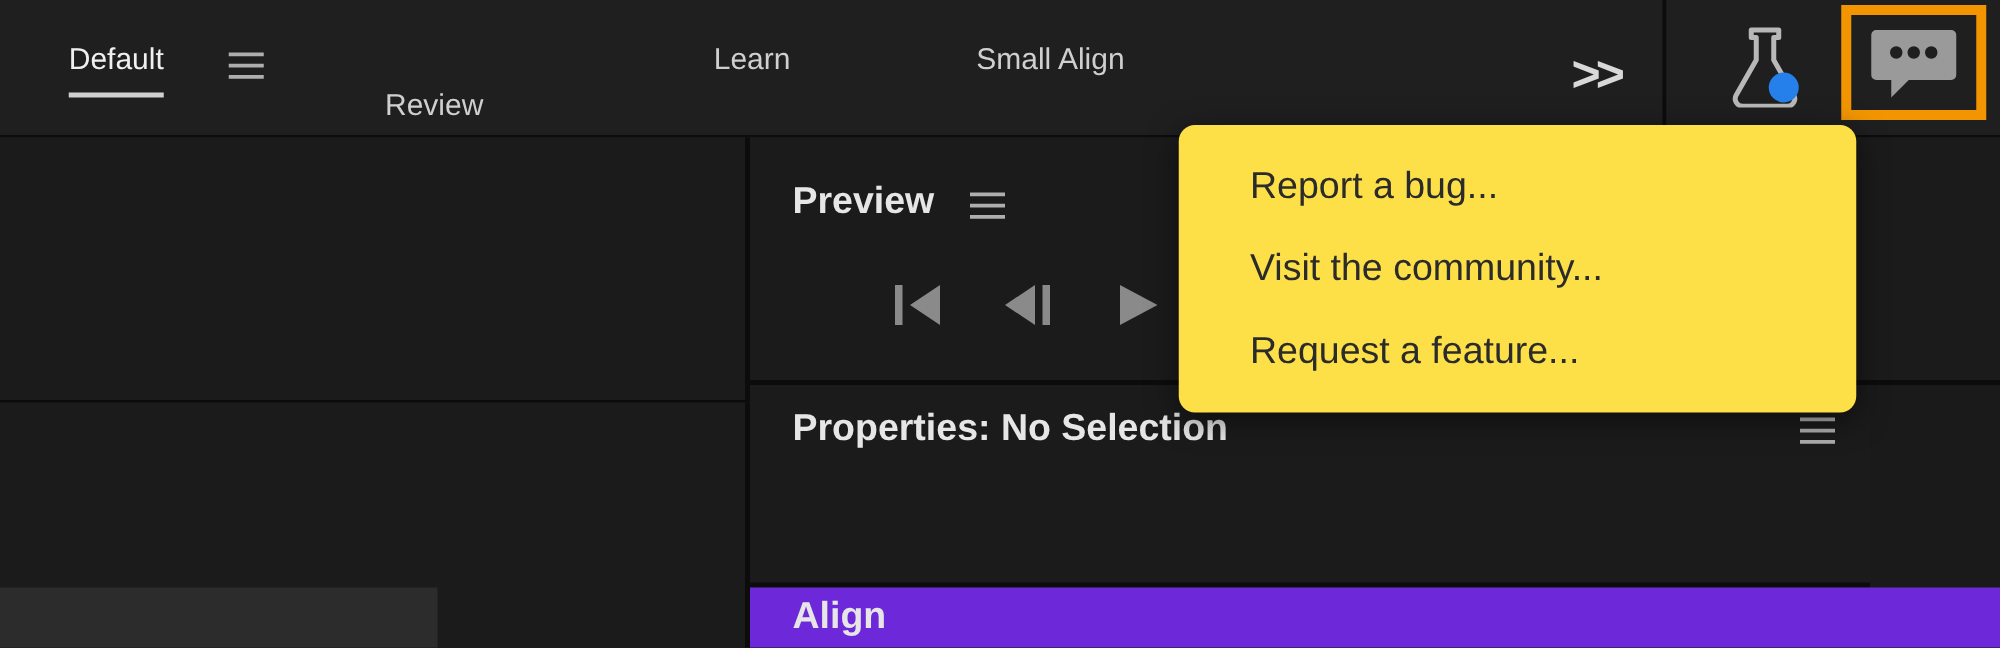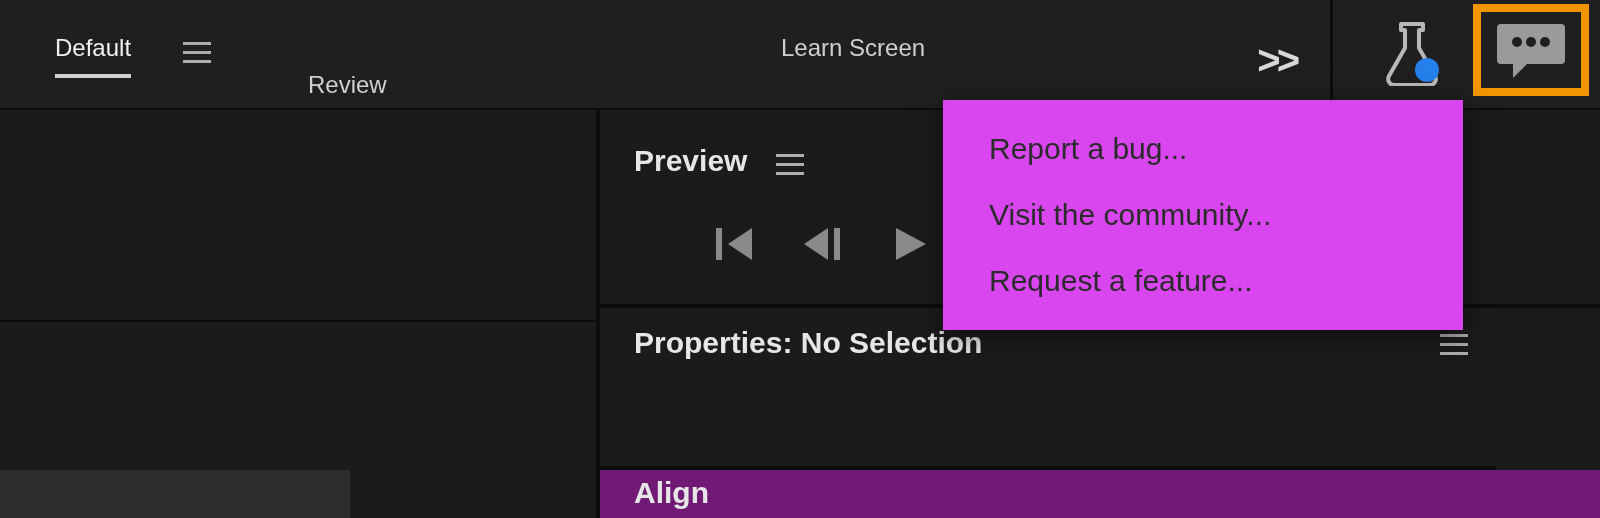--- a/index.html
+++ b/index.html
@@ -226,6 +226,9 @@
 
   <div class="workspace-tab tab-review">
     <span>Review</span>
+  </div>
+  <div class="workspace-tab tab-learn">
+    <span>Learn</span>
   </div>
   <div class="workspace-tab tab-small">
     <span>Learn Screen</span>

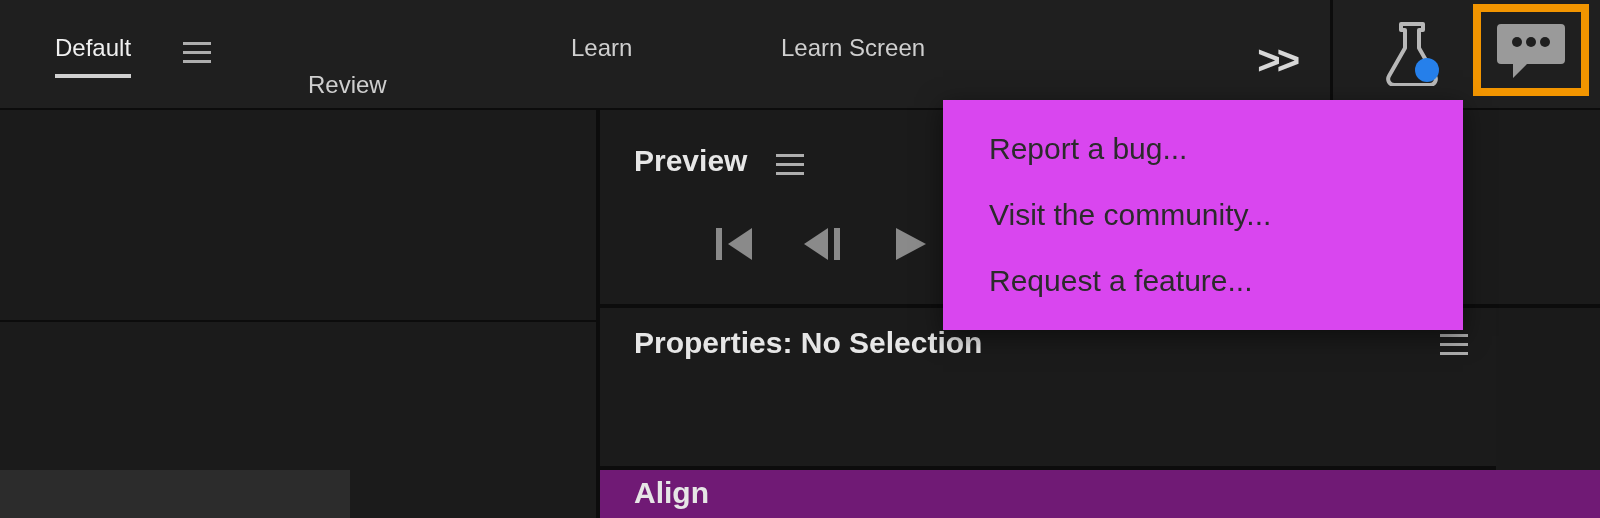--- a/index.html
+++ b/index.html
@@ -231,7 +231,7 @@
     <span>Learn</span>
   </div>
   <div class="workspace-tab tab-small">
-    <span>Learn Screen</span>
+    <span>Small Align</span>
   </div>
 
   <div class="overflow-btn">

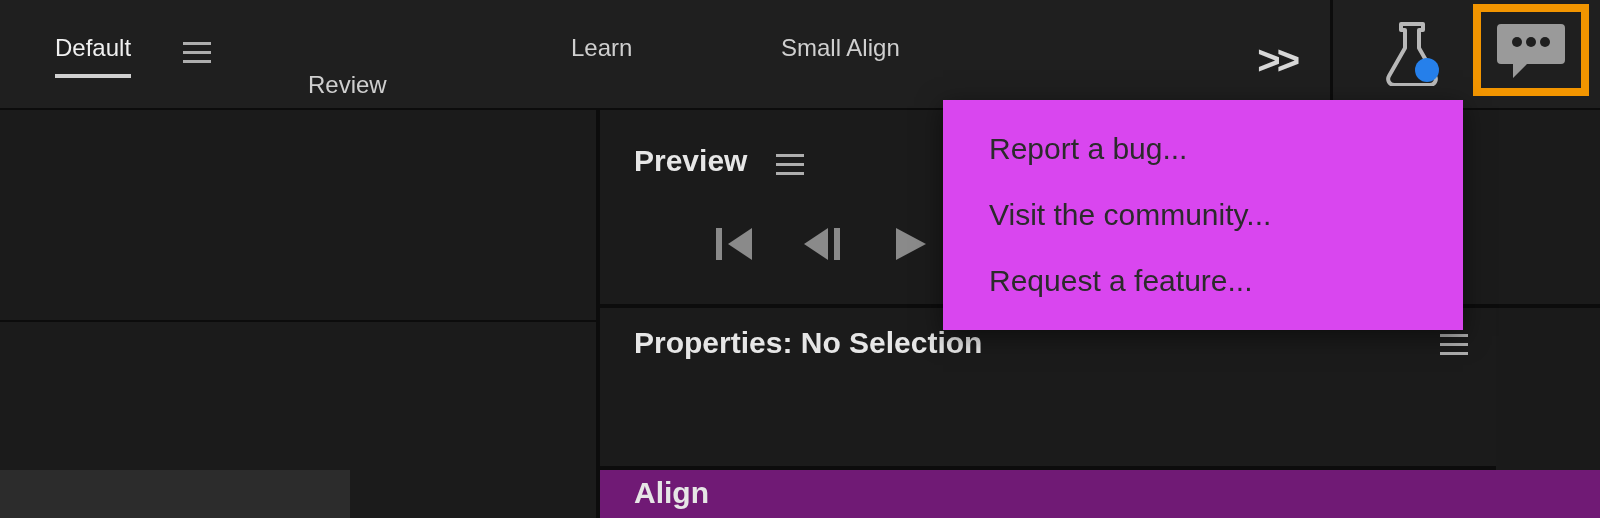--- a/index.html
+++ b/index.html
@@ -198,11 +198,12 @@
     position: absolute;
     left: 943px; top: 100px;
     width: 520px;
-    background: #d946ef;
+    background: #fde047;
     color: #2b2b2b;
     box-shadow: 0 6px 24px rgba(0,0,0,.5);
-    padding: 16px 0;
+    padding: 16px 11px;
     z-index: 100;
+    border-radius: 13px;
   }
   .dropdown .item {
     font-size: 30px;

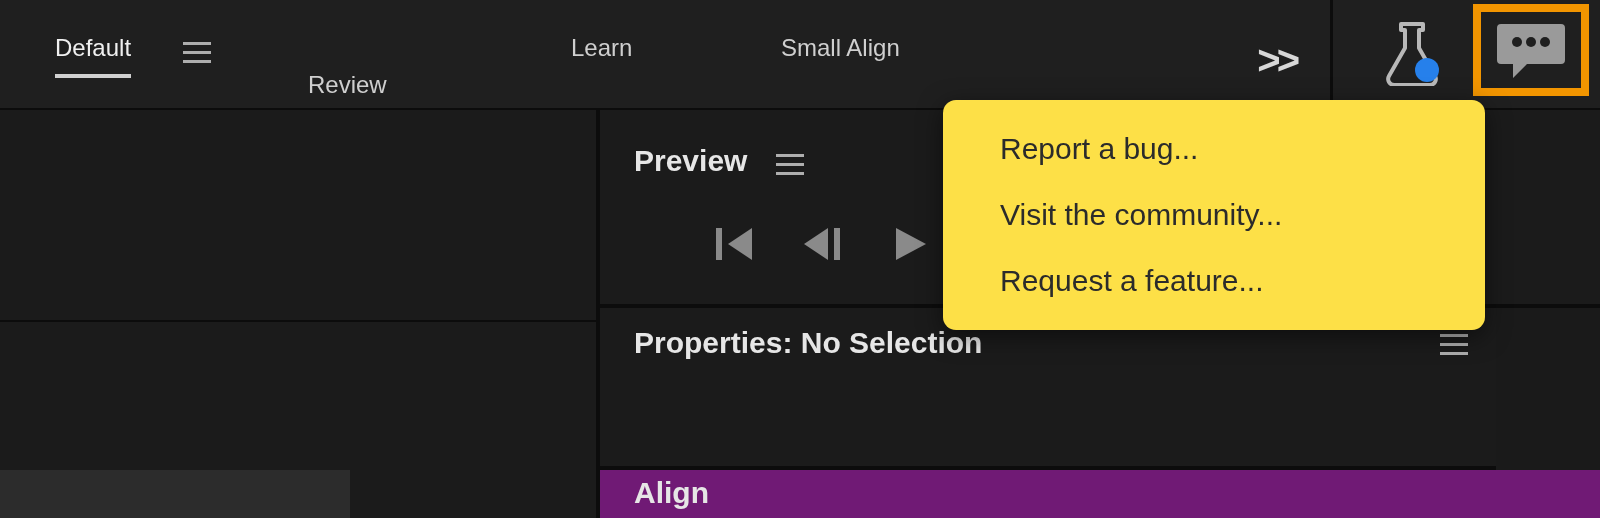--- a/index.html
+++ b/index.html
@@ -190,7 +190,7 @@
     left: 600px; top: 470px;
     width: 1000px;
     height: 48px;
-    background: #701a75;
+    background: #6d28d9;
   }
 
   

